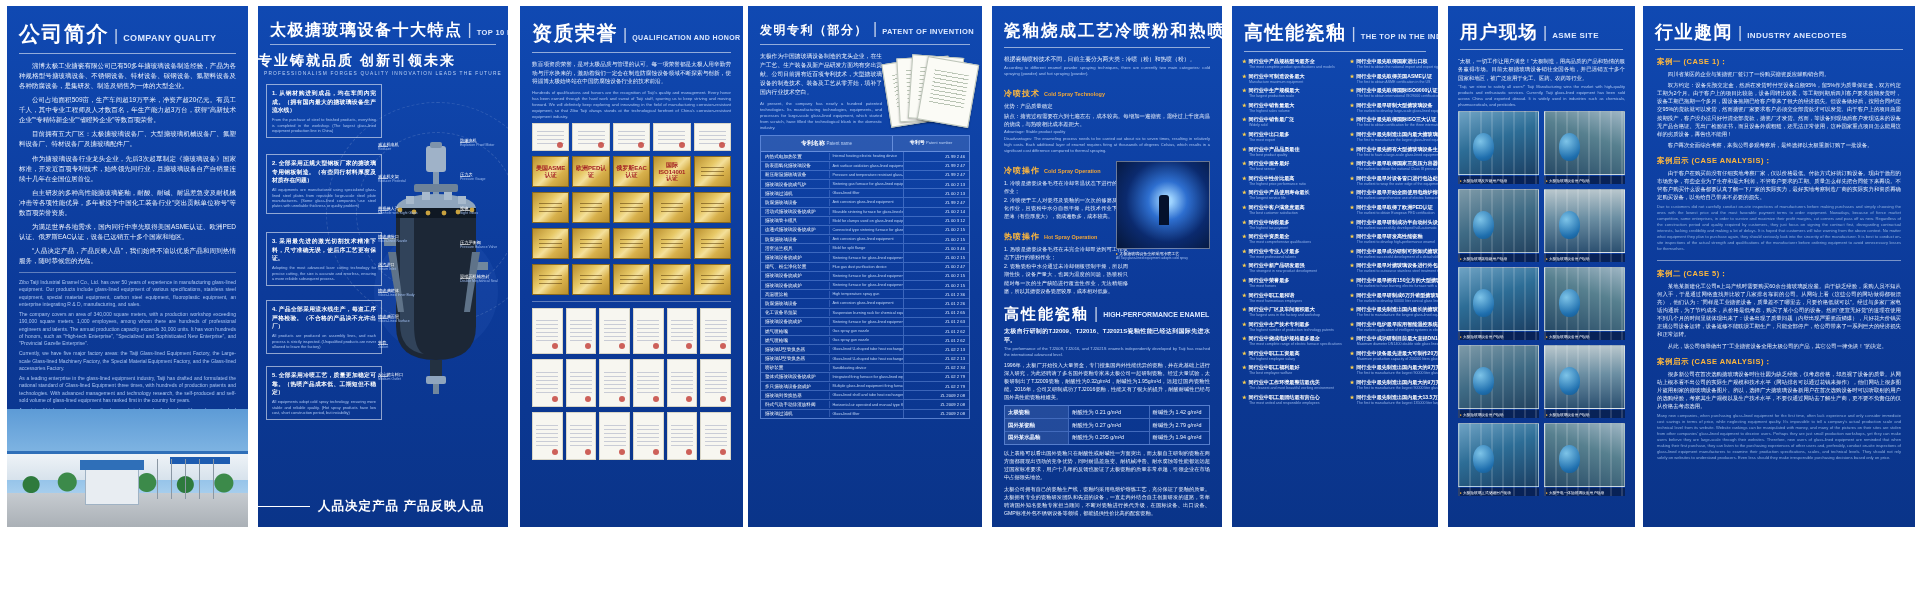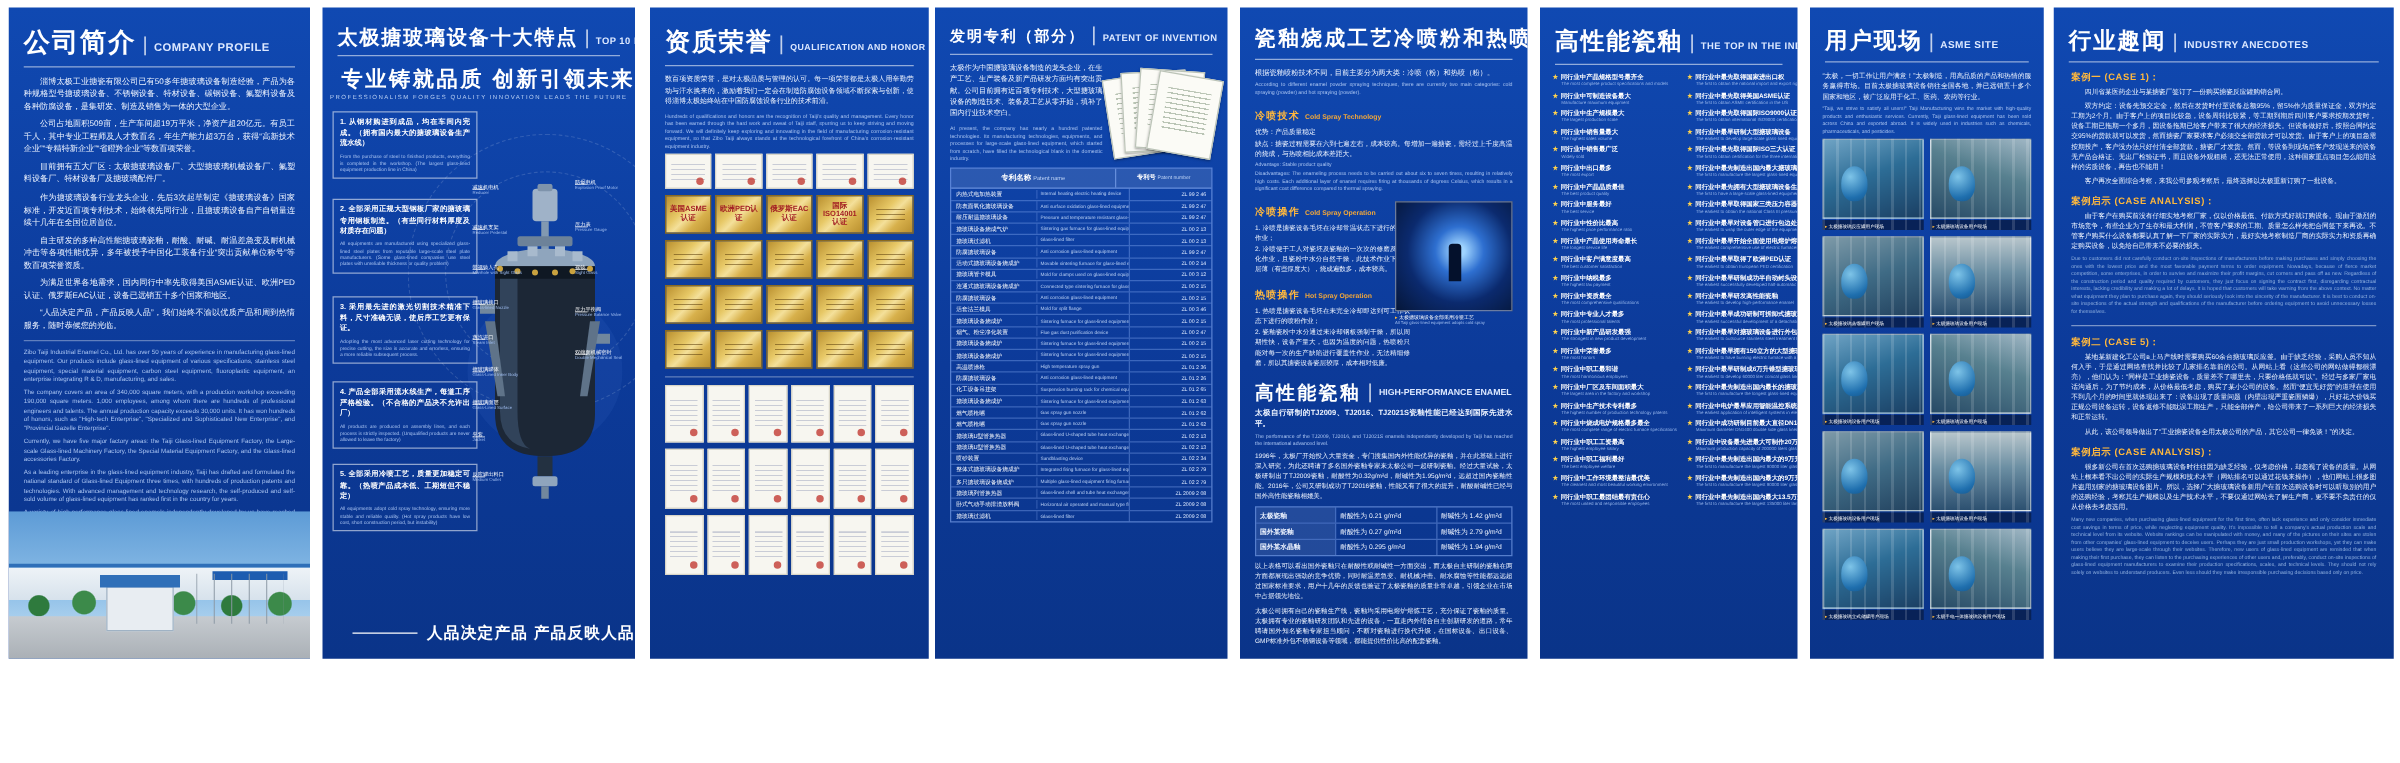--- a/index.html
+++ b/index.html
@@ -146,7 +146,7 @@
     <div class="ph">
       <span class="zh" style="font-size:21px;">公司简介</span>
       <span class="sep">|</span>
-      <span class="en" style="font-size:9px;">COMPANY PROFILE</span>
+      <span class="en" style="font-size:9px;">COMPANY QUALITY</span>
     </div>
     <div class="hline"></div>
     <div class="pad" id="profile-zh">

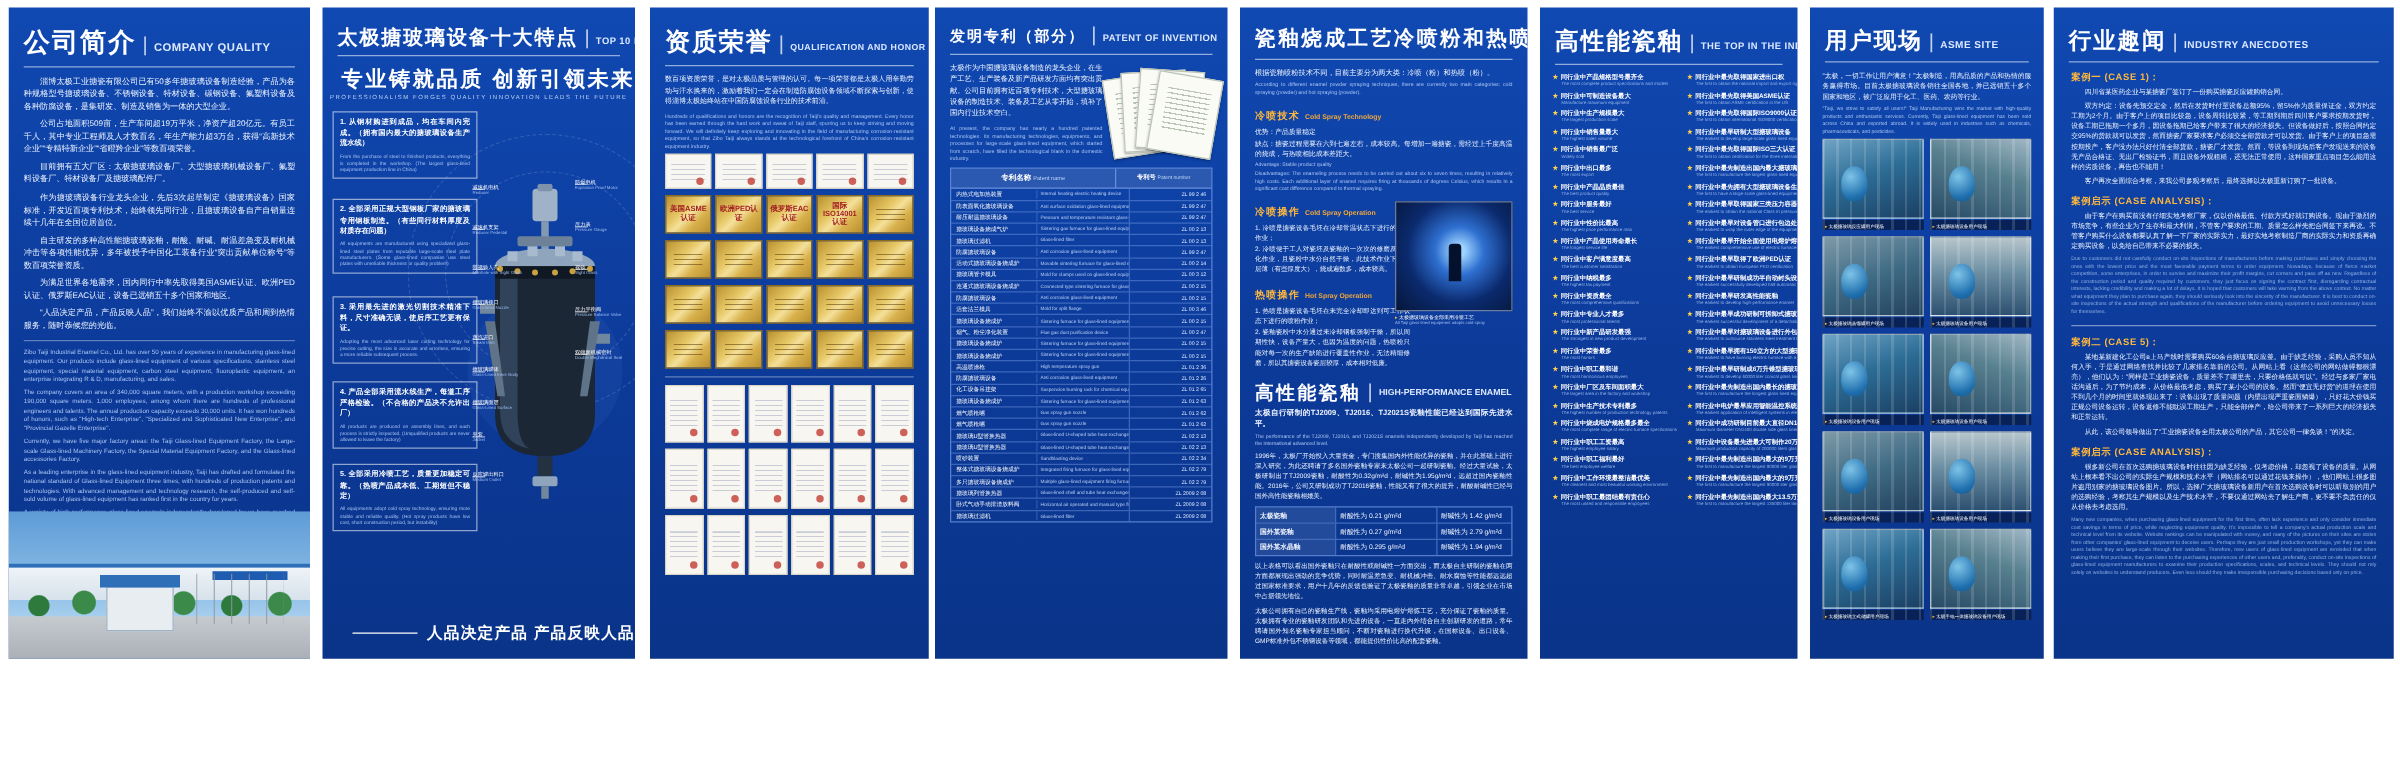--- a/index.html
+++ b/index.html
@@ -35,7 +35,7 @@
     linear-gradient(90deg,#8a97a3 0 1px,transparent 1px) 0 0/14px 100%;}
 
   
-  .slogan{font-weight:bold;color:#ffffff;text-align:right;font-size:17px;letter-spacing:2px;margin:4px 0 1px;}
+  .slogan{font-weight:bold;color:#ffffff;text-align:left;font-size:14px;letter-spacing:2px;margin:4px 0 1px;}
   .slogan-en{color:#bcd2f5;text-align:center;font-size:4.8px;letter-spacing:1.2px;margin-bottom:6px;}
   .featwrap{position:relative;height:352px;margin:0 8px;}
   .feat-box{position:absolute;left:0;width:104px;border:1px solid rgba(255,255,255,.55);padding:4px 5px;}

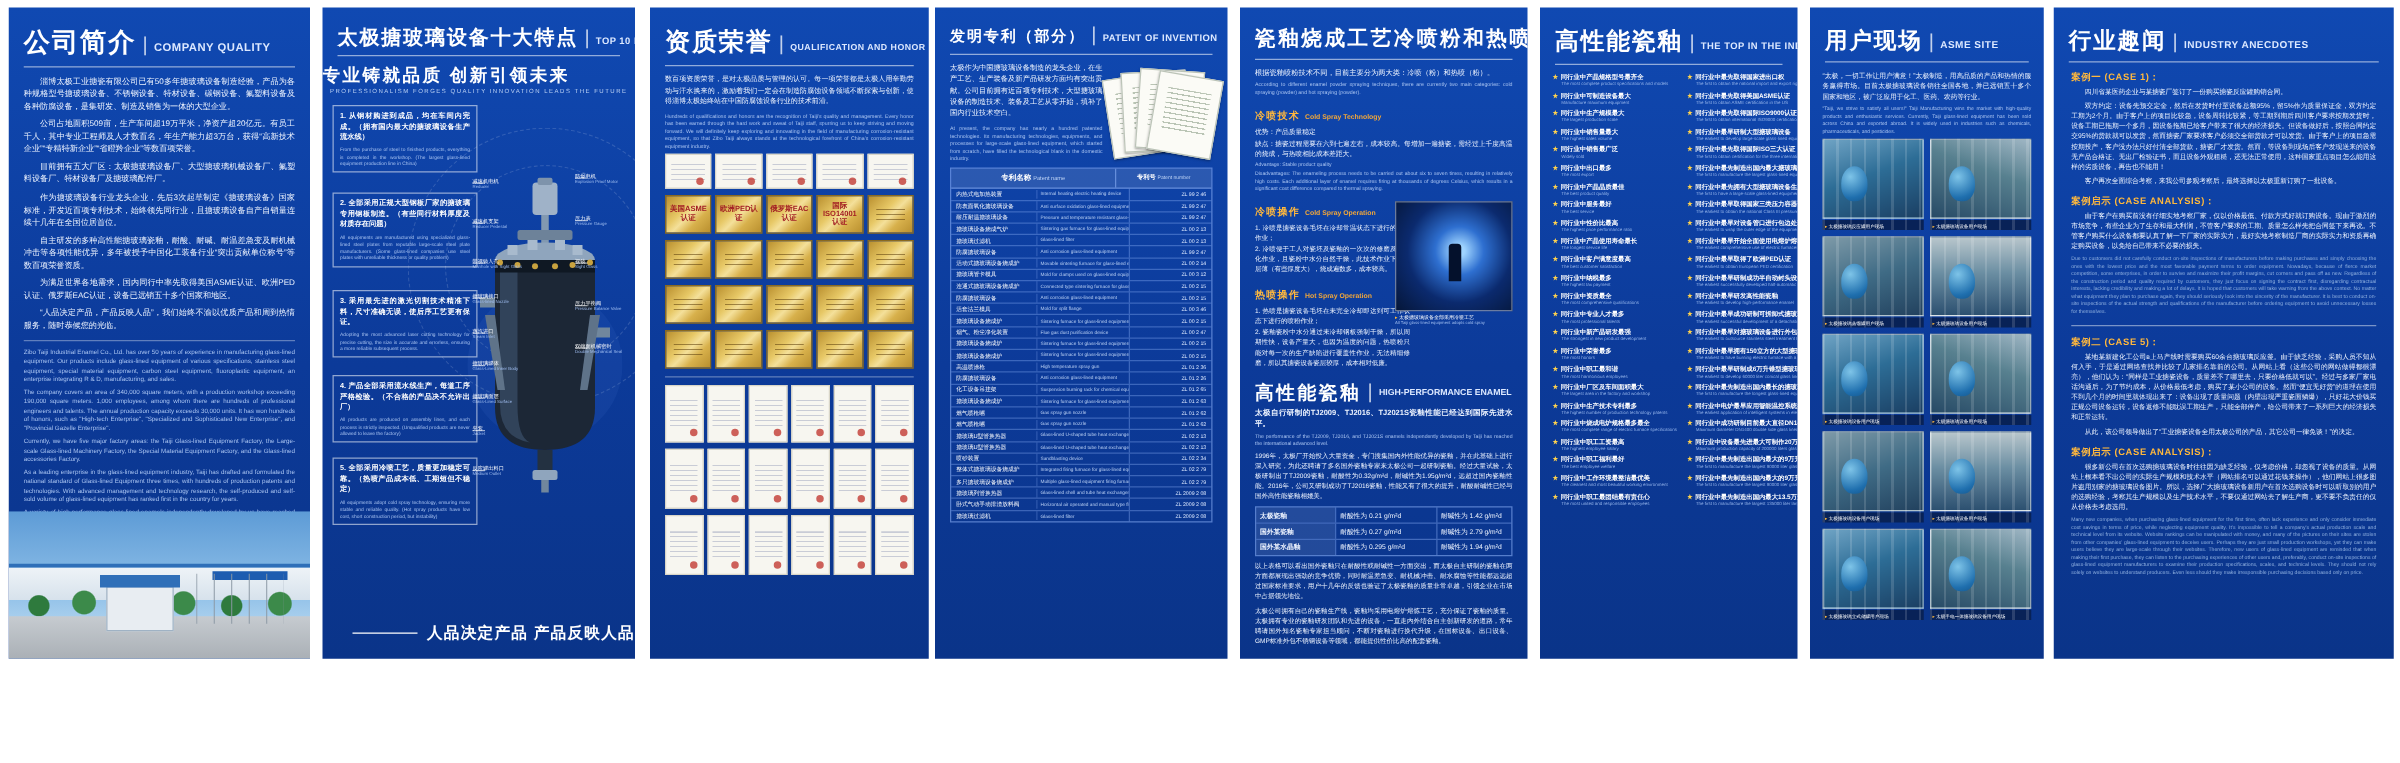--- a/index.html
+++ b/index.html
@@ -47,7 +47,7 @@
   .vlabel .ve{display:block;font-size:3.5px;color:#9fbdf0;}
   .vlabel:after{content:"";position:absolute;top:4px;width:10px;height:1px;background:rgba(255,255,255,.6);}
   .vl-l{text-align:left;}
-  .feat-footer{position:absolute;left:0;right:0;bottom:12px;display:flex;align-items:center;justify-content:flex-end;gap:8px;}
+  .feat-footer{position:absolute;left:0;right:0;bottom:12px;display:flex;align-items:center;justify-content:flex-start;gap:8px;}
   .feat-footer .dash{width:52px;height:1px;background:#ffffff;}
   .feat-footer .ftxt{font-size:12.5px;font-weight:bold;color:#ffffff;letter-spacing:1px;white-space:nowrap;}
 

